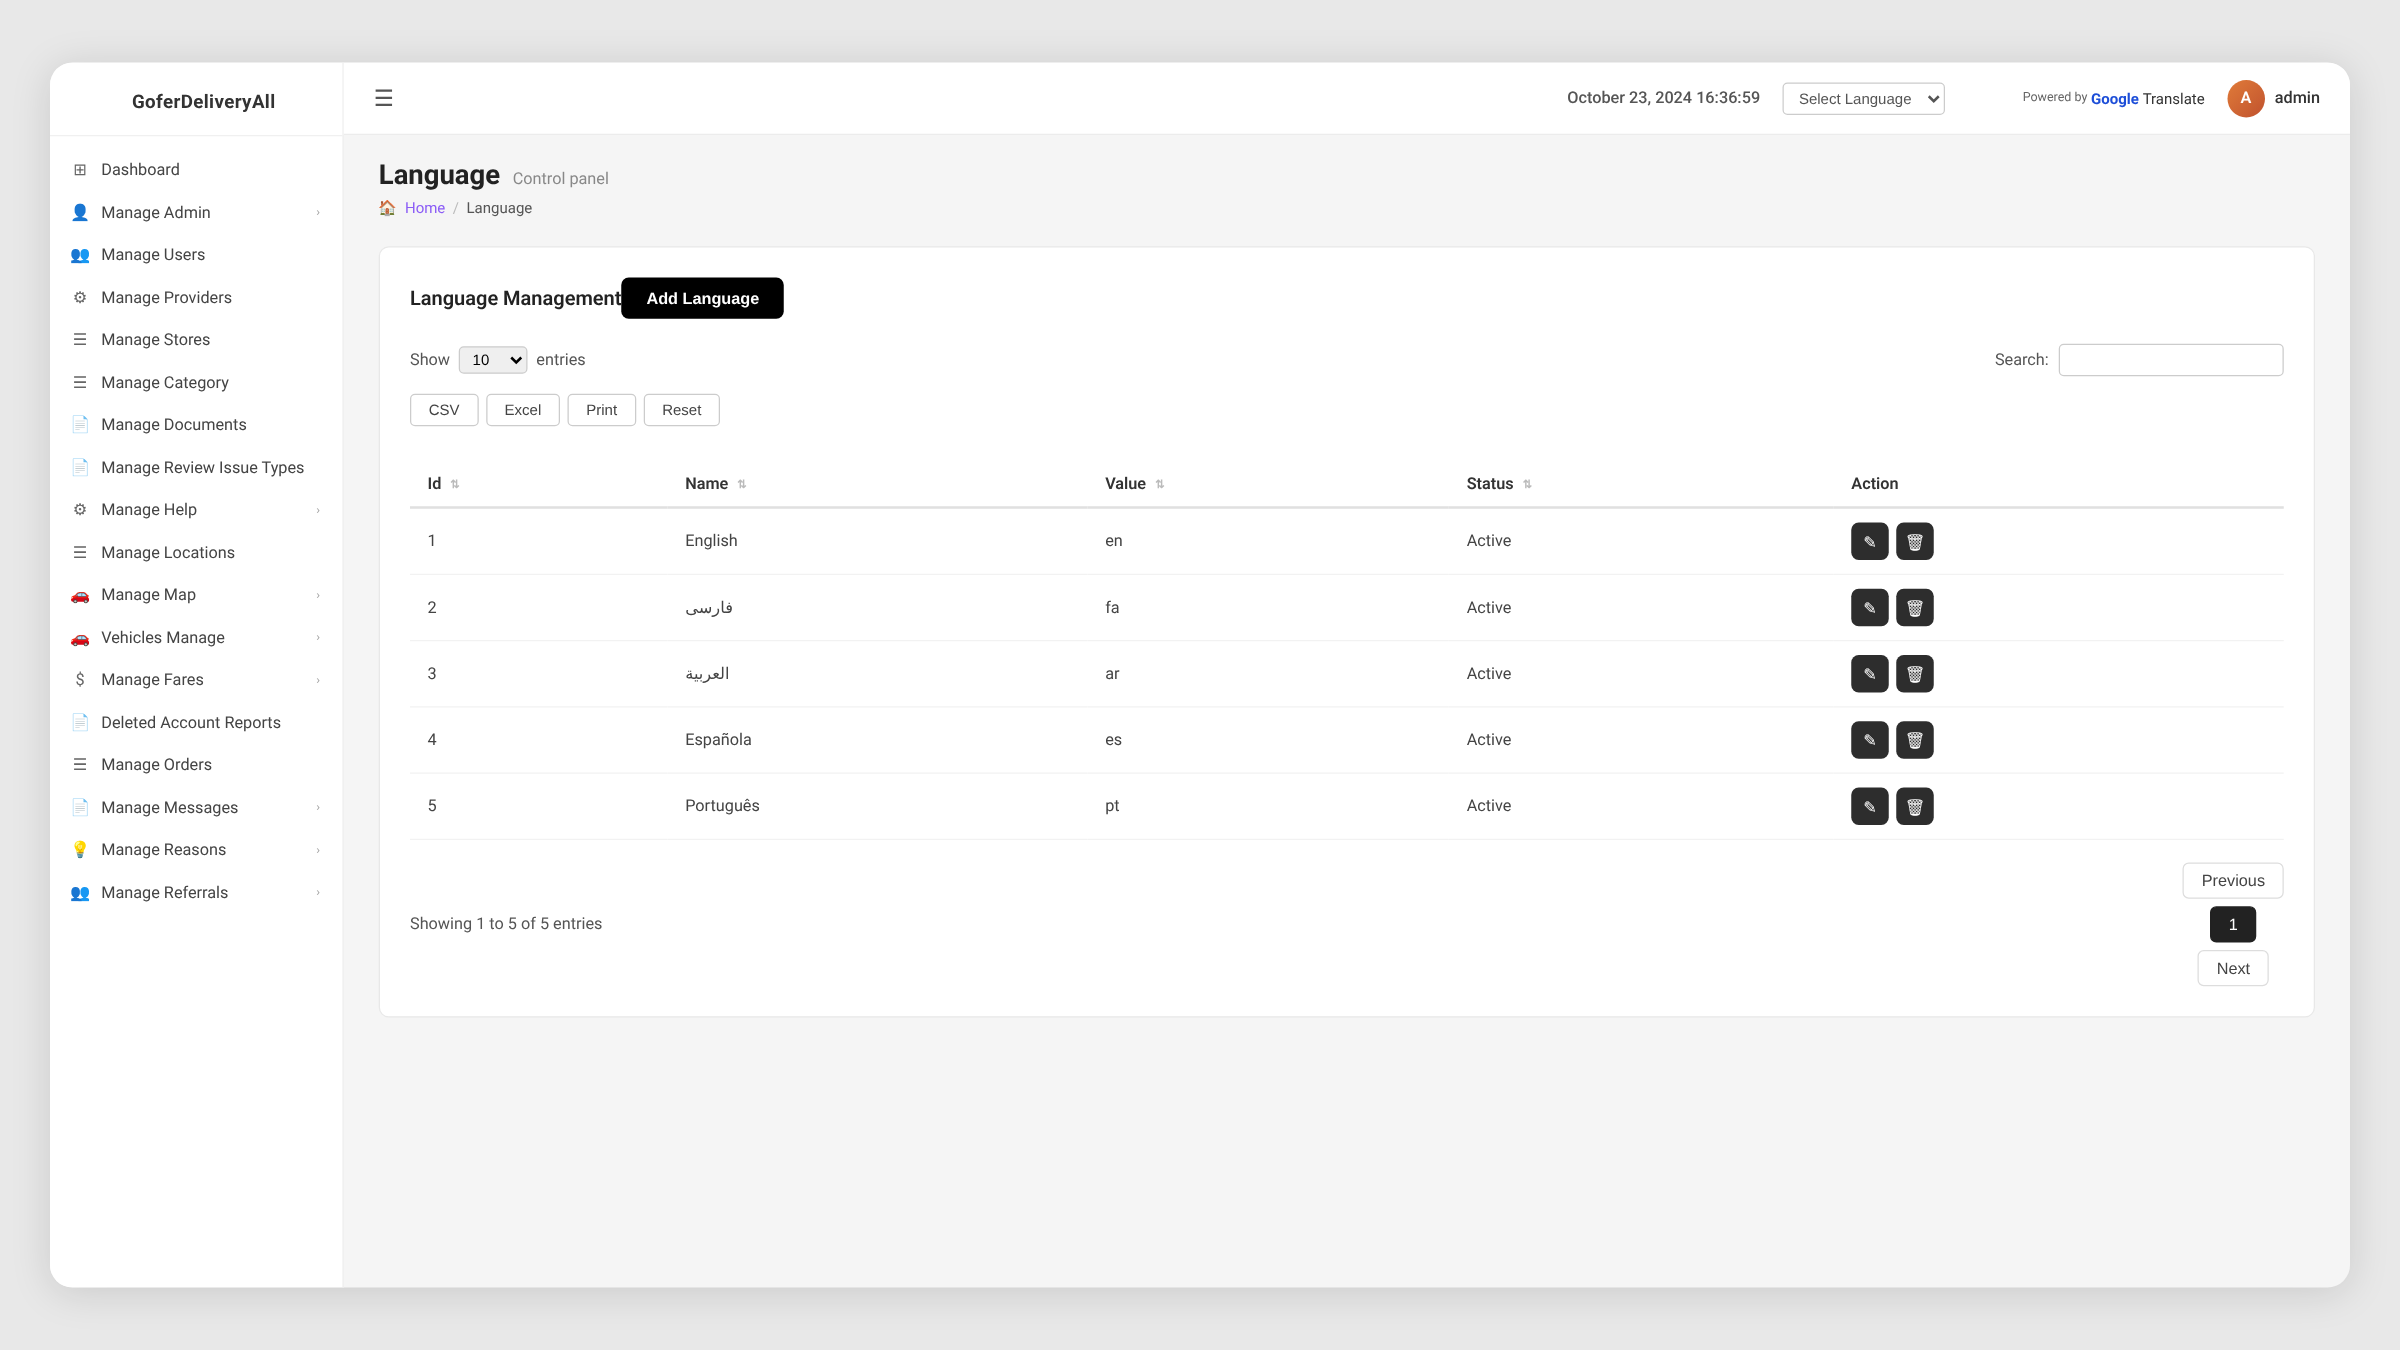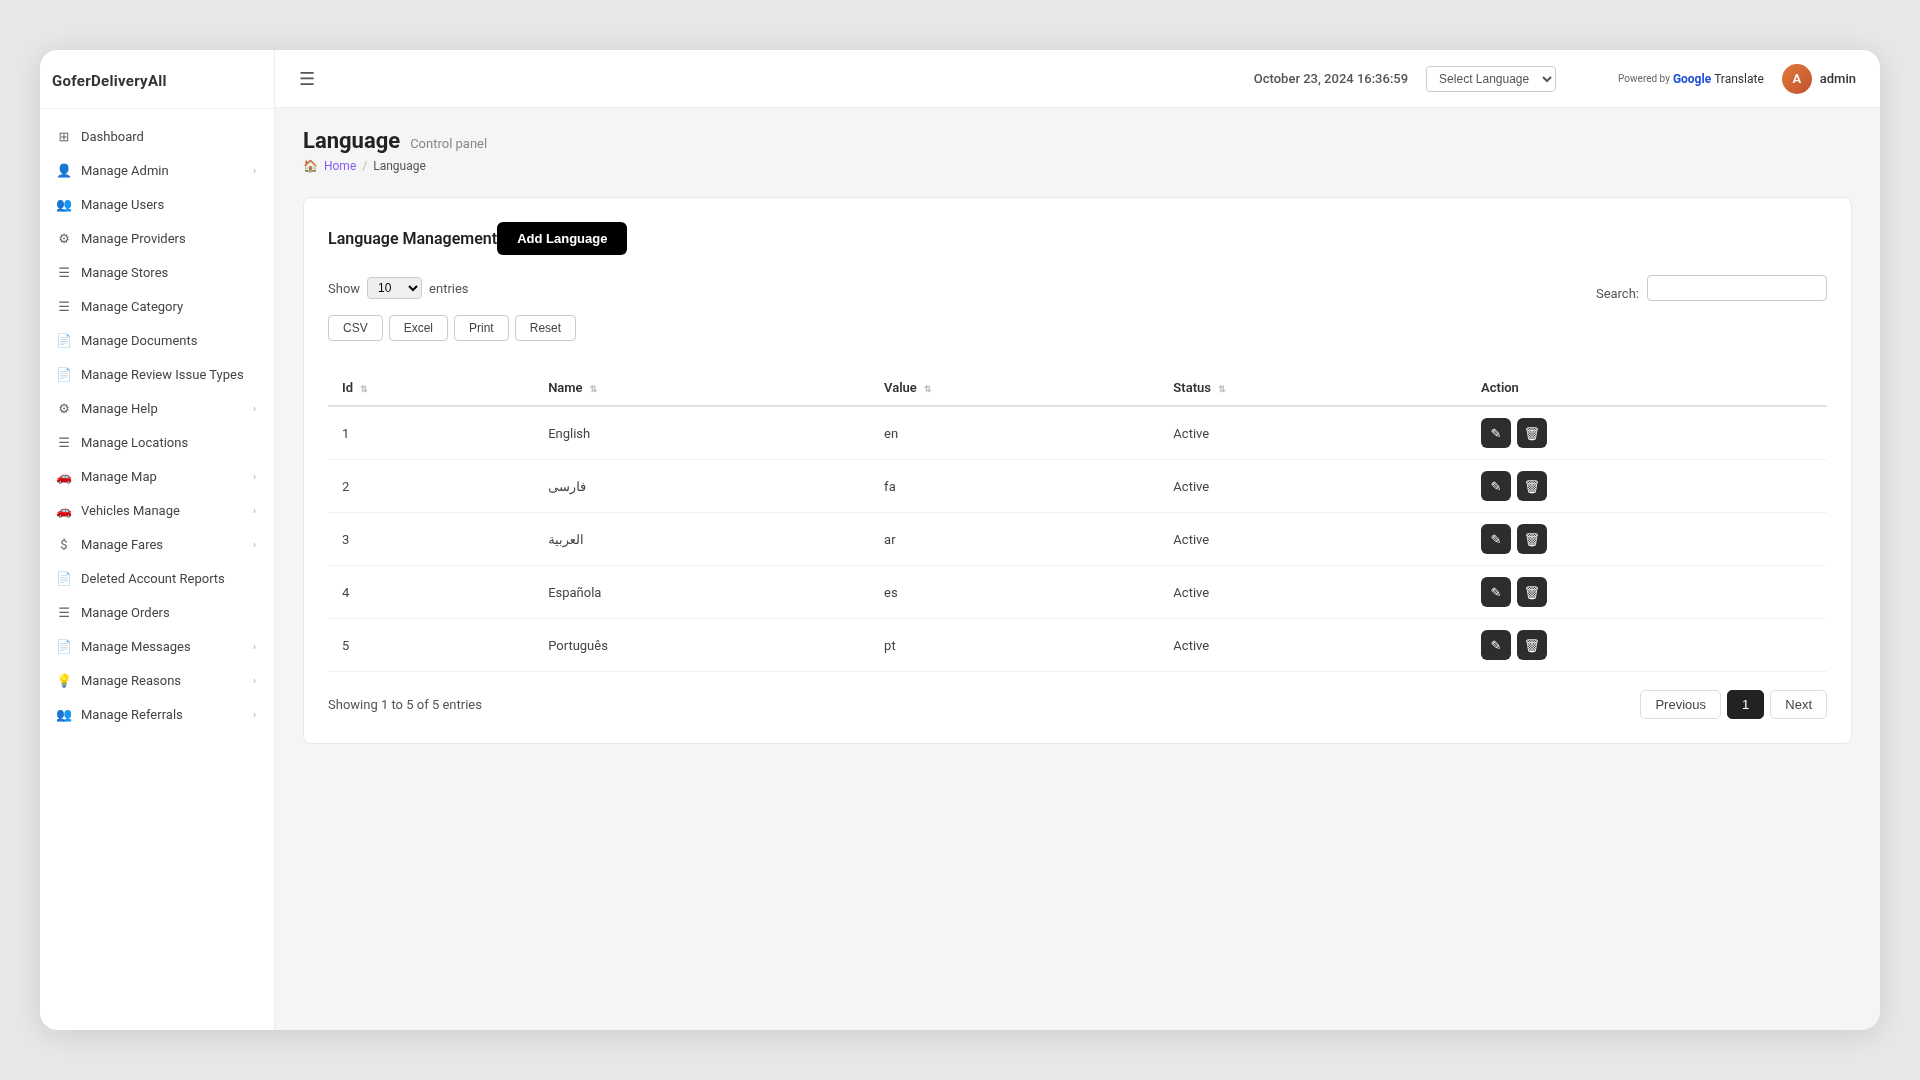--- a/index.html
+++ b/index.html
@@ -35,7 +35,7 @@
     }
     .sidebar-brand {
       padding: 22px 0 18px 12px;
-      text-align: left;
+      text-align: center;
       font-weight: 700;
       font-size: 15px;
       color: #333;

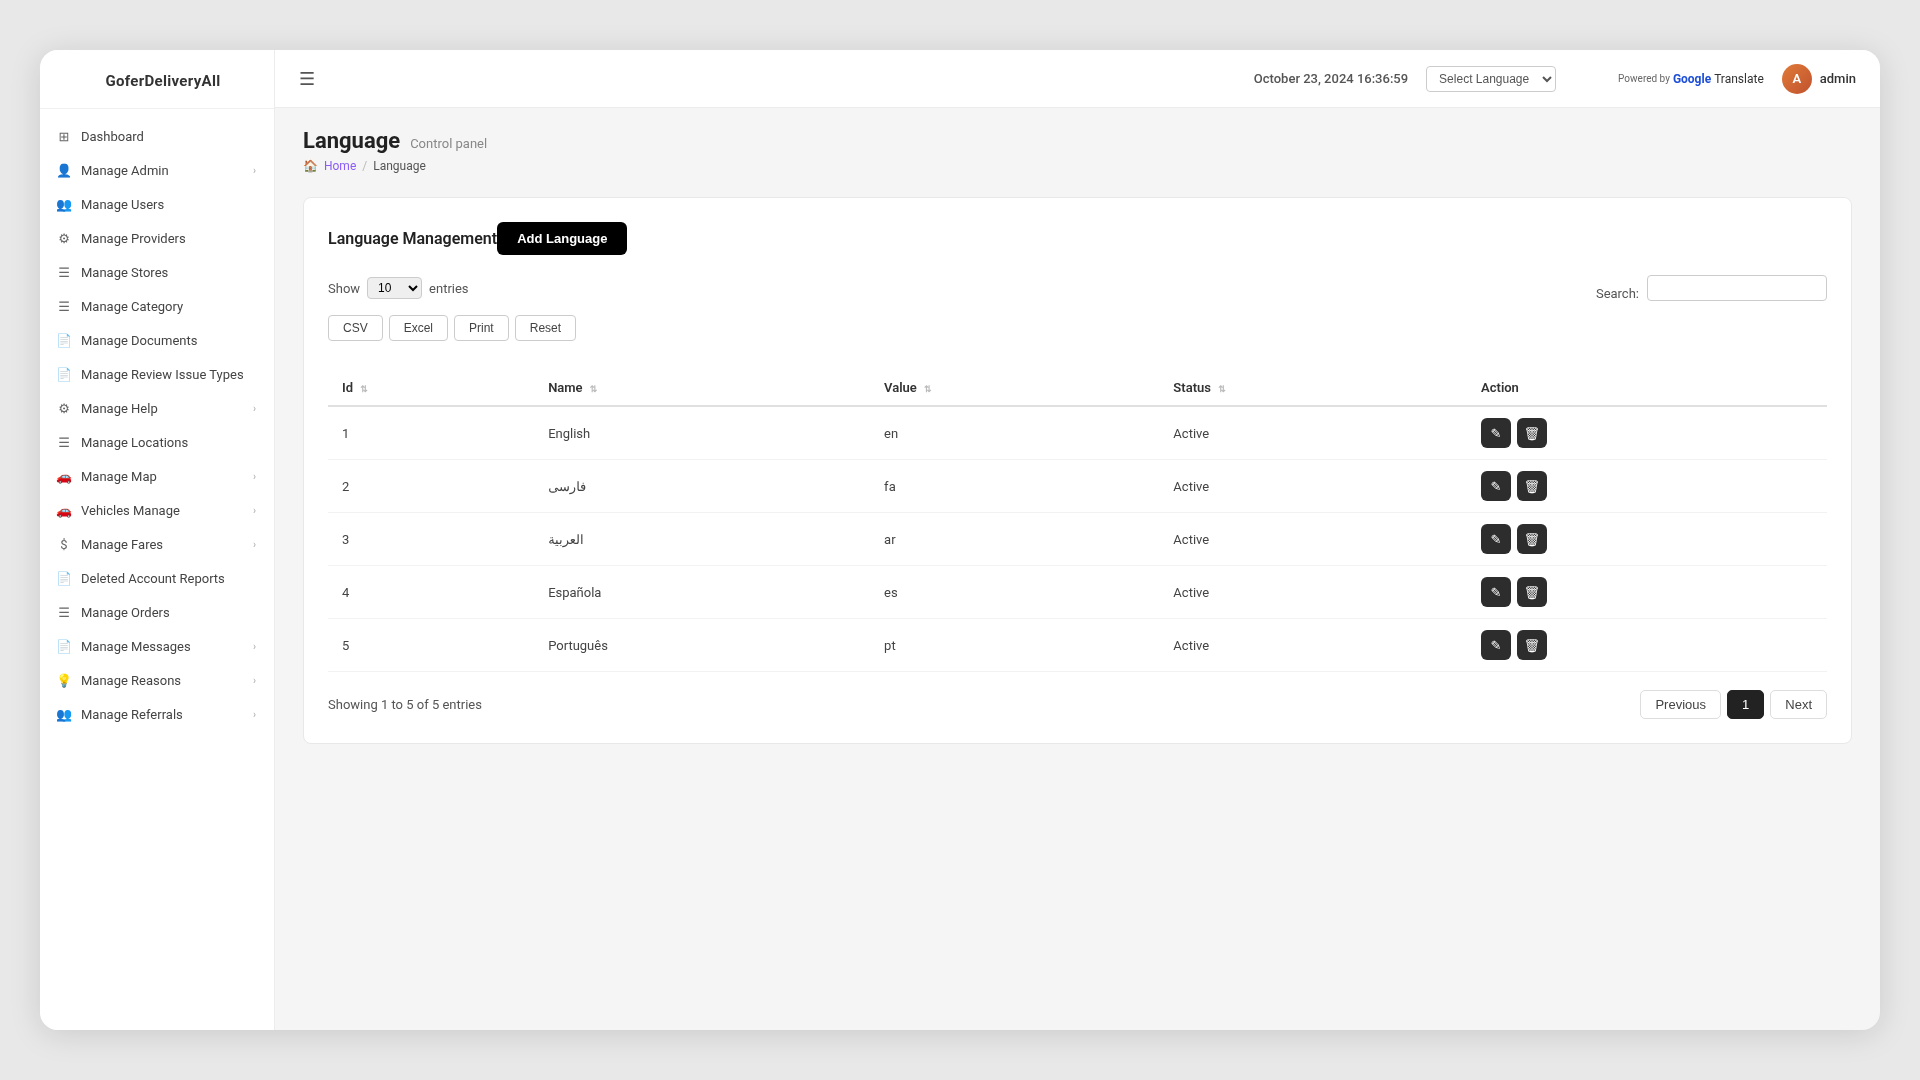--- a/index.html
+++ b/index.html
@@ -241,7 +241,7 @@
     }
     .search-box {
       display: flex;
-      align-items: flex-end;
+      align-items: center;
       gap: 8px;
       font-size: 13px;
       color: #555;

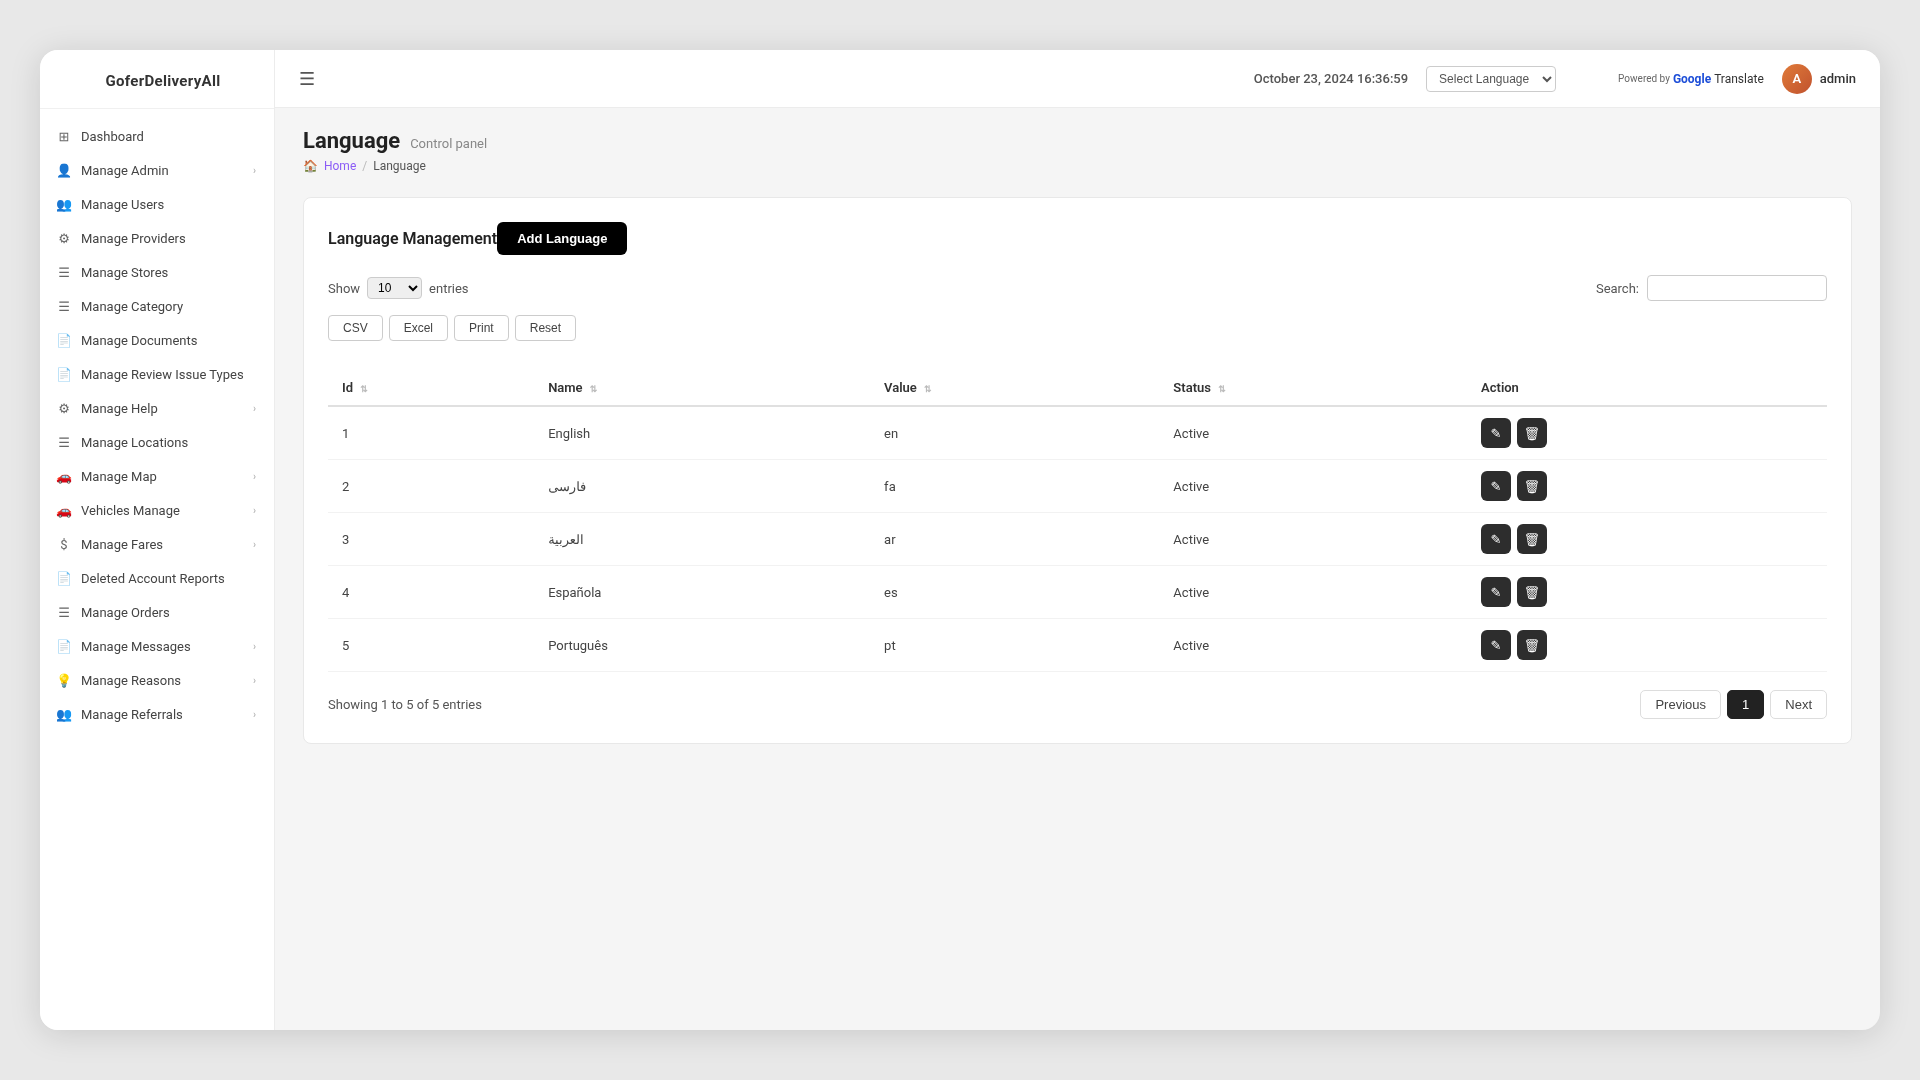--- a/index.html
+++ b/index.html
@@ -337,6 +337,7 @@
       display: flex;
       align-items: center;
       gap: 6px;
+      flex-direction: column;
     }
     .btn-page {
       border: 1px solid #ddd;

